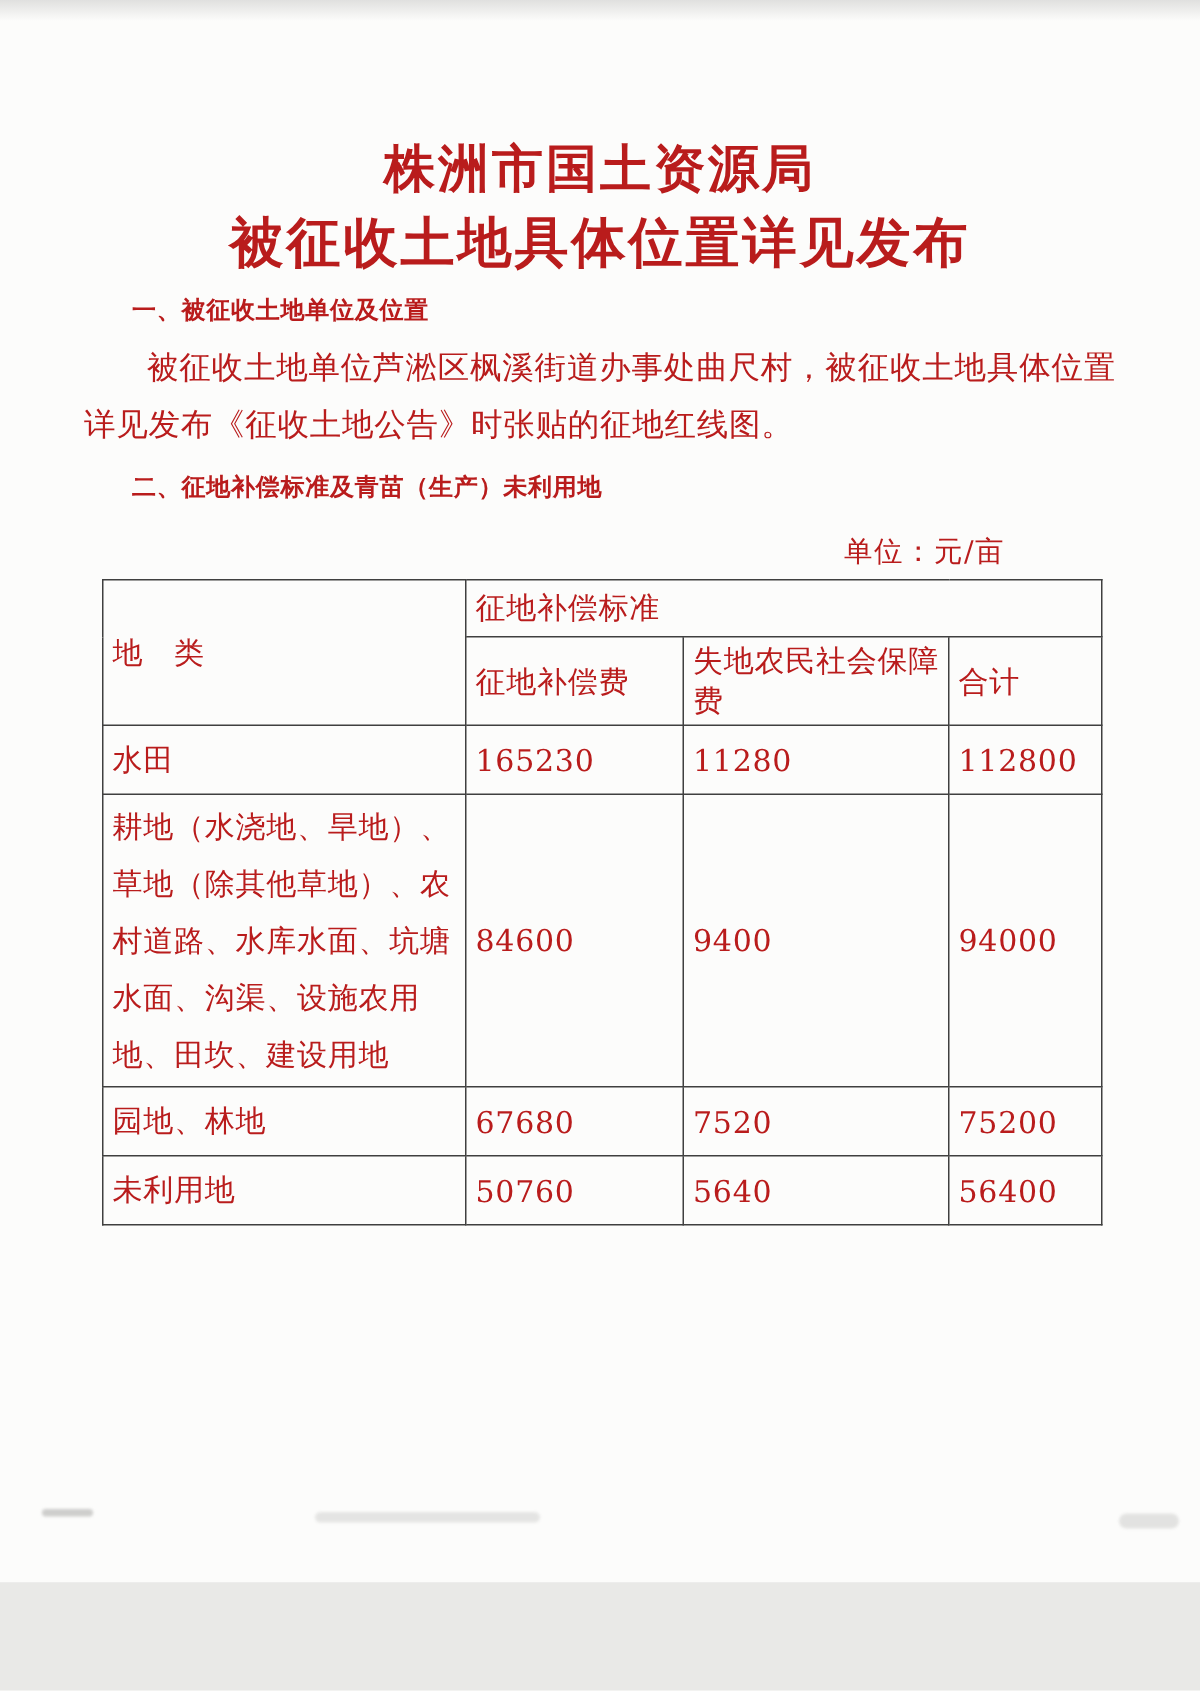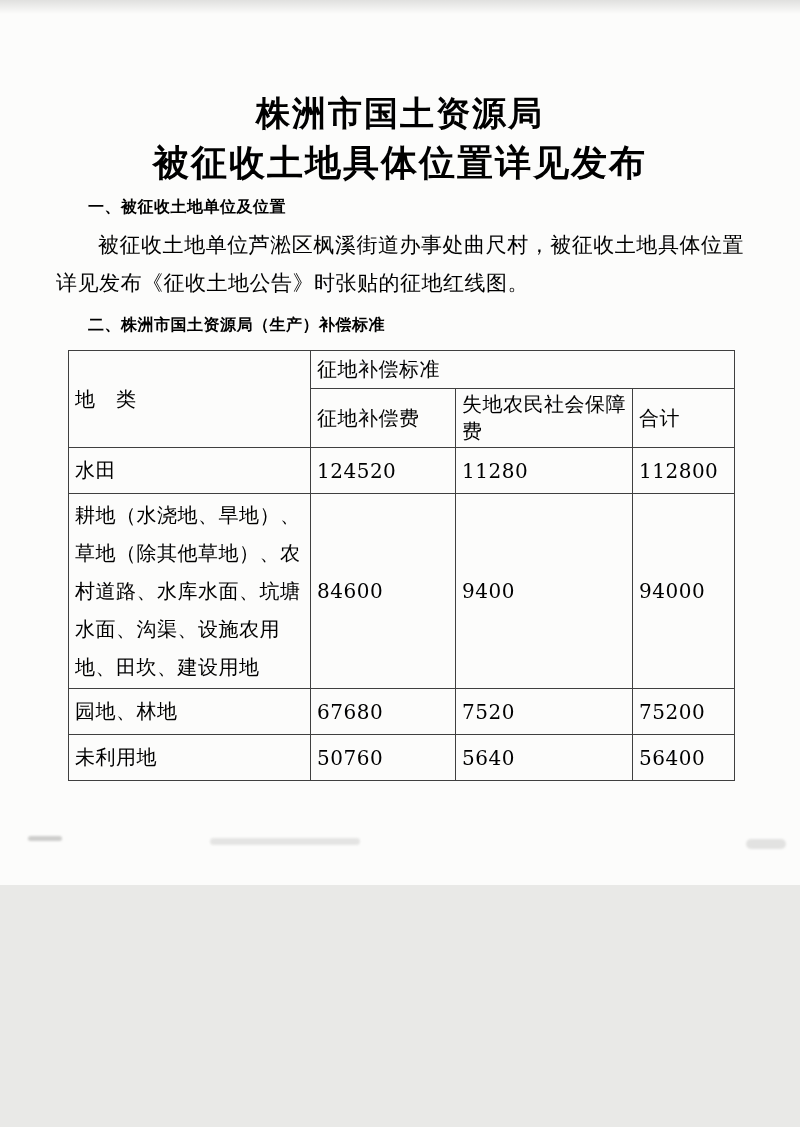--- a/index.html
+++ b/index.html
@@ -5,12 +5,12 @@
   html,body{margin:0;padding:0;background:#e9e9e7;}
   .page{
     position:relative;
-    width:800px;height:885px;
+    width:800px;height:1055px;
     margin:0 auto;
     background:#fcfcfb;
     overflow:hidden;
     font-family:"DejaVu Serif","Liberation Serif",serif;
-    color:#000000;
+    color:#b91c1c;
   }
   .scan-edge-top{
     position:absolute;top:0;left:0;width:100%;height:14px;

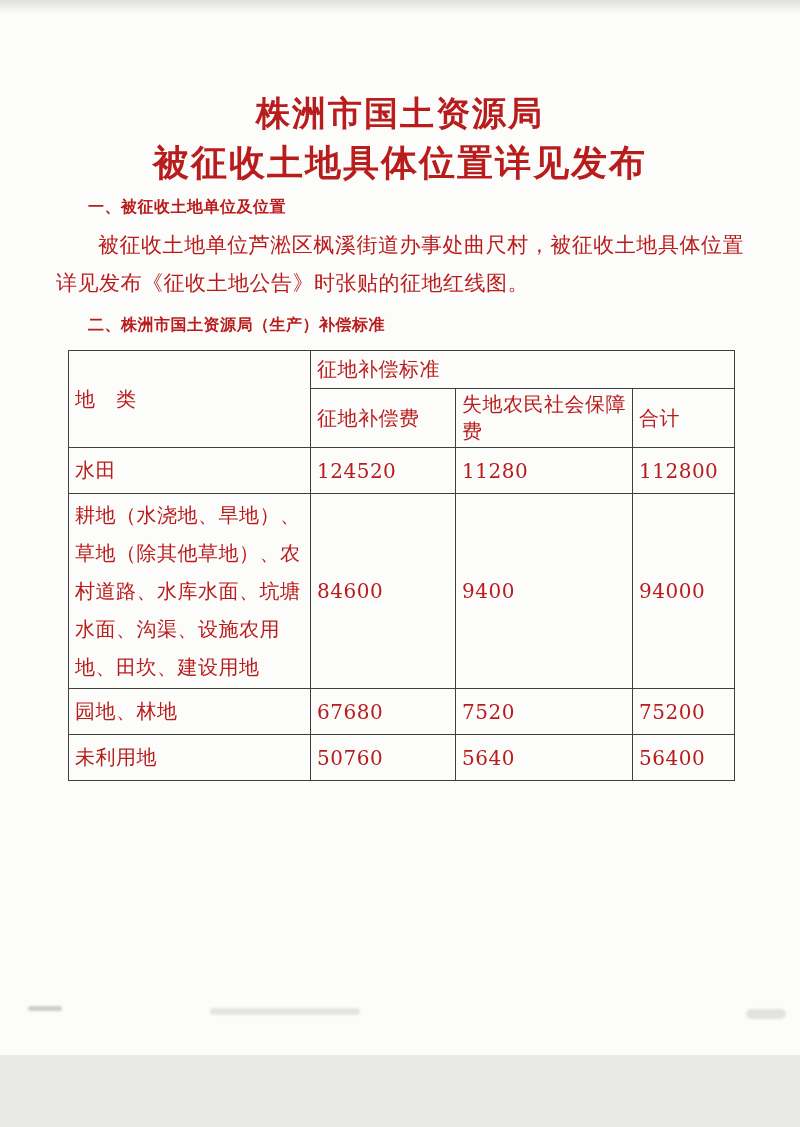--- a/index.html
+++ b/index.html
@@ -100,7 +100,7 @@
     <h2 class="sec">一、被征收土地单位及位置</h2>
     <p class="body">被征收土地单位芦淞区枫溪街道办事处曲尺村，被征收土地具体位置详见发布《征收土地公告》时张贴的征地红线图。</p>
 
-    <h2 class="sec">二、株洲市国土资源局（生产）补偿标准</h2>
+    <h2 class="sec">二、征地补偿标准及青苗（生产）未利用地</h2>
 
 
     <table class="comp">

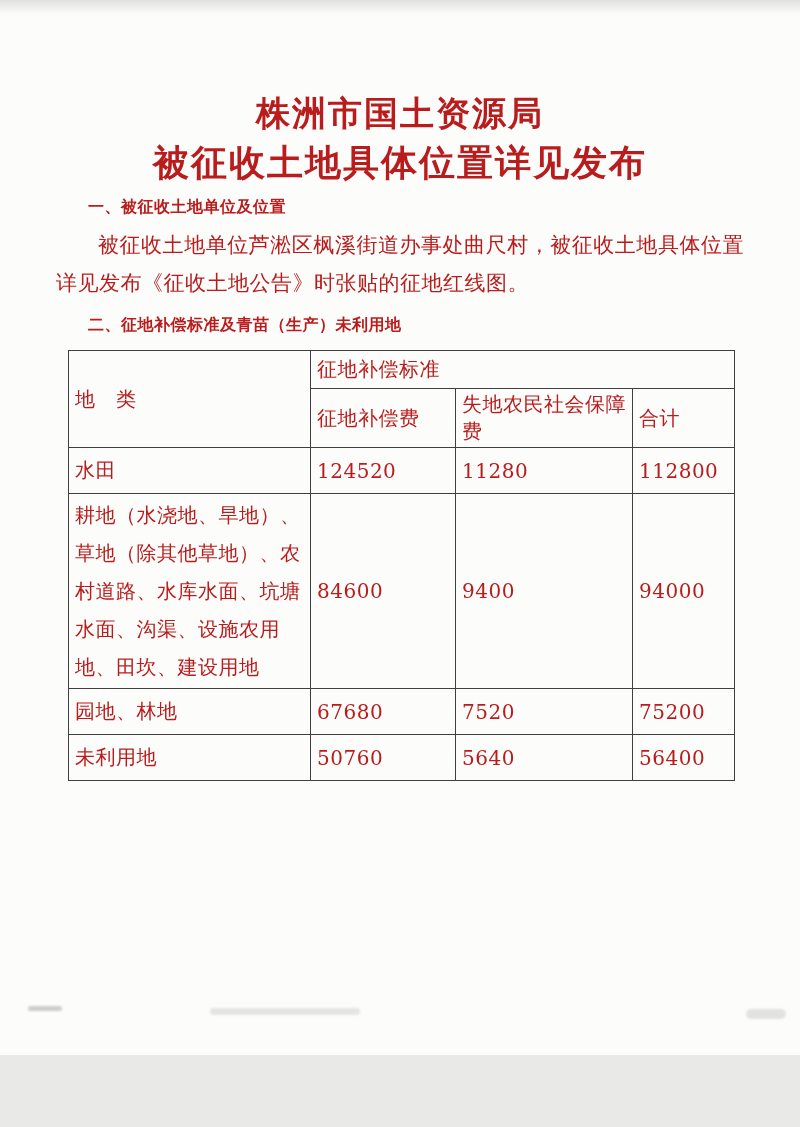--- a/index.html
+++ b/index.html
@@ -102,6 +102,7 @@
 
     <h2 class="sec">二、征地补偿标准及青苗（生产）未利用地</h2>
 
+    <div class="unit-label">单位：元/亩</div>
 
     <table class="comp">
       <colgroup>

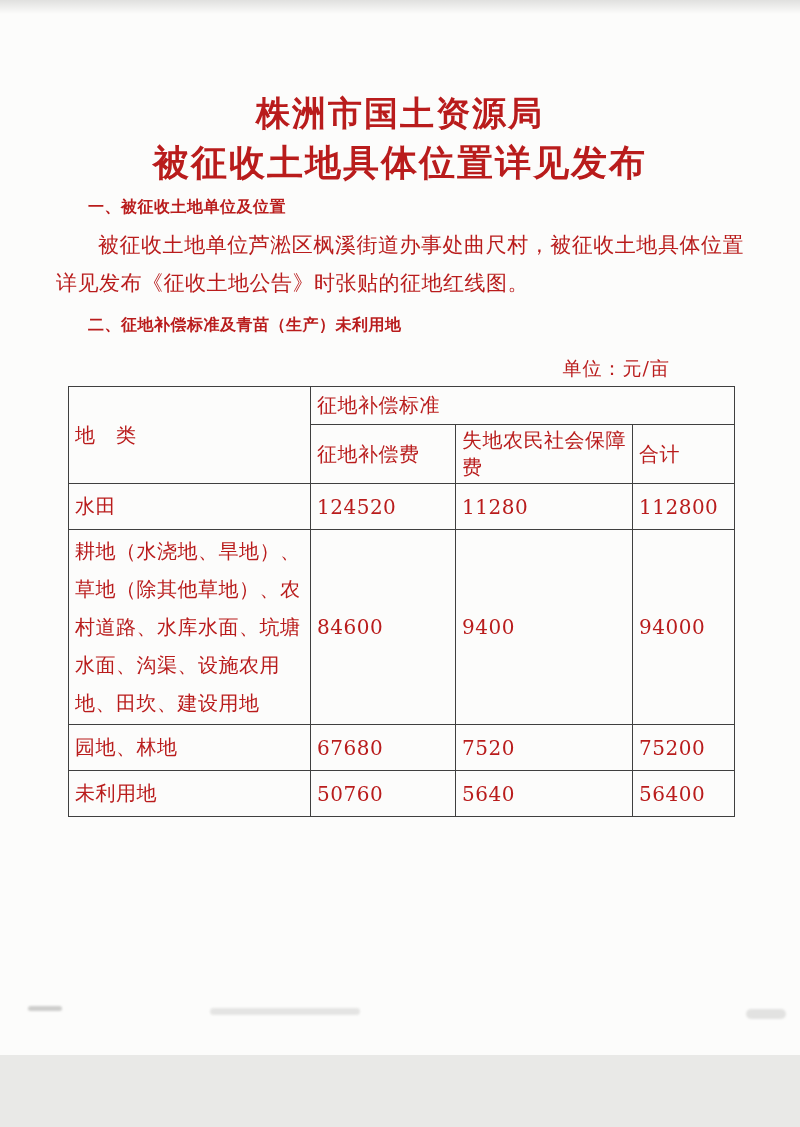--- a/index.html
+++ b/index.html
@@ -124,7 +124,7 @@
 
         <tr class="r-short">
           <td>水田</td>
-          <td class="num">124520</td>
+          <td class="num">165230</td>
           <td class="num">11280</td>
           <td class="num">112800</td>
         </tr>

